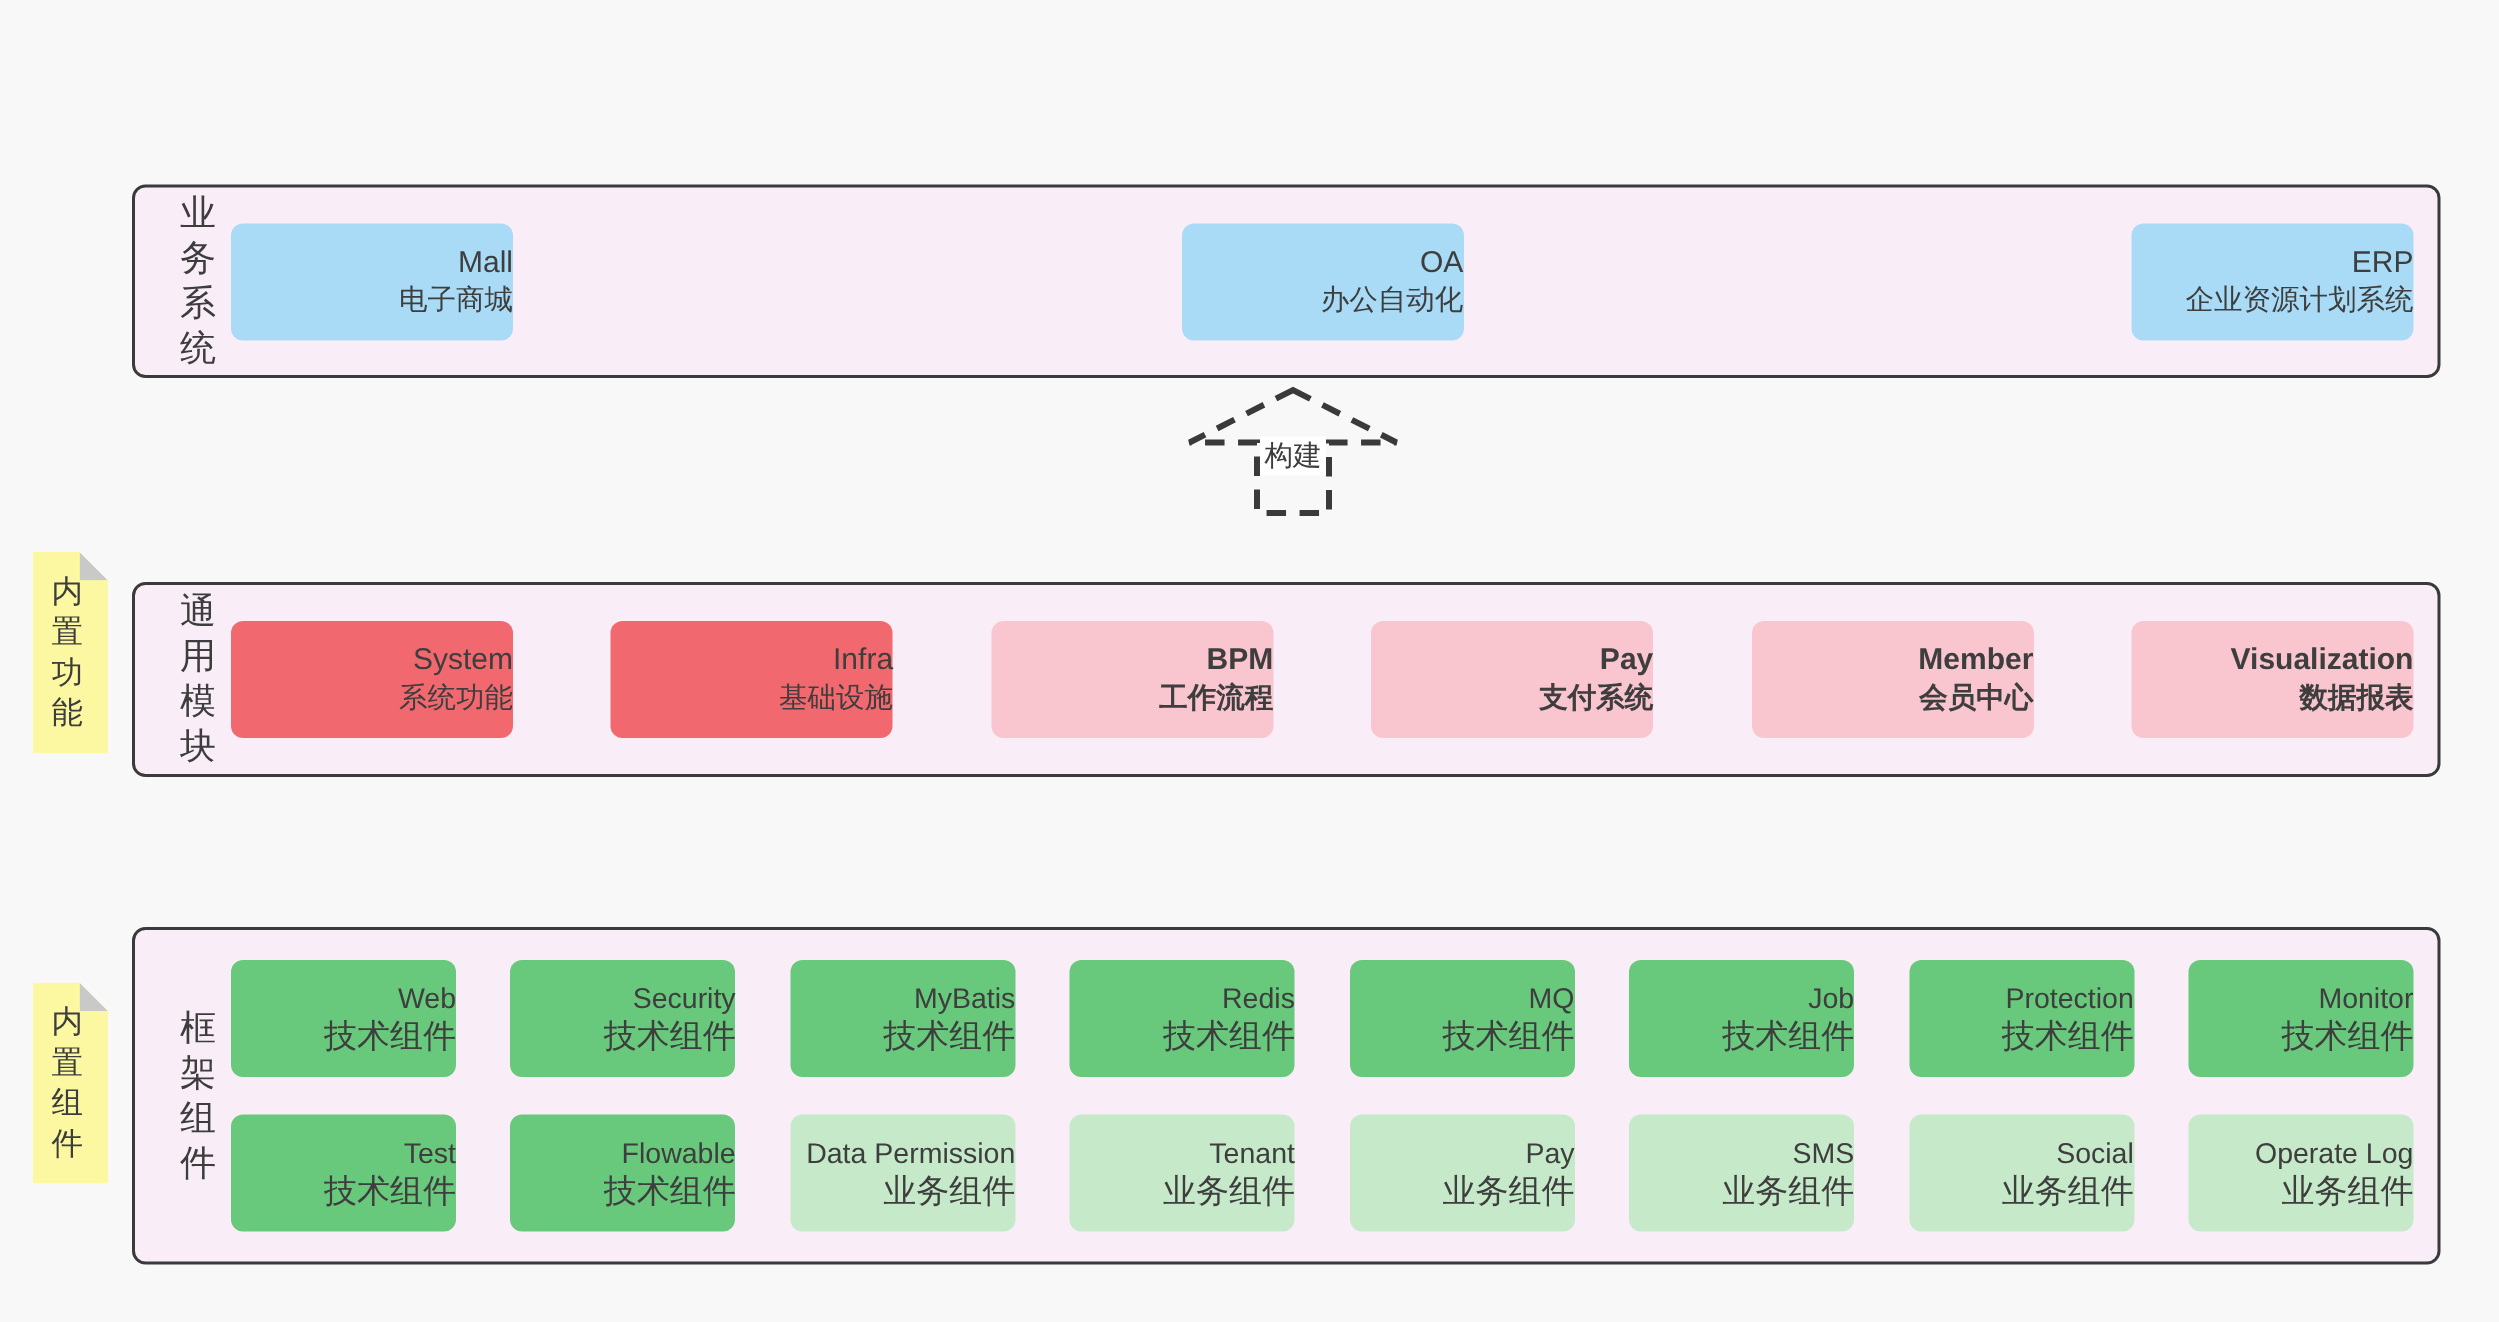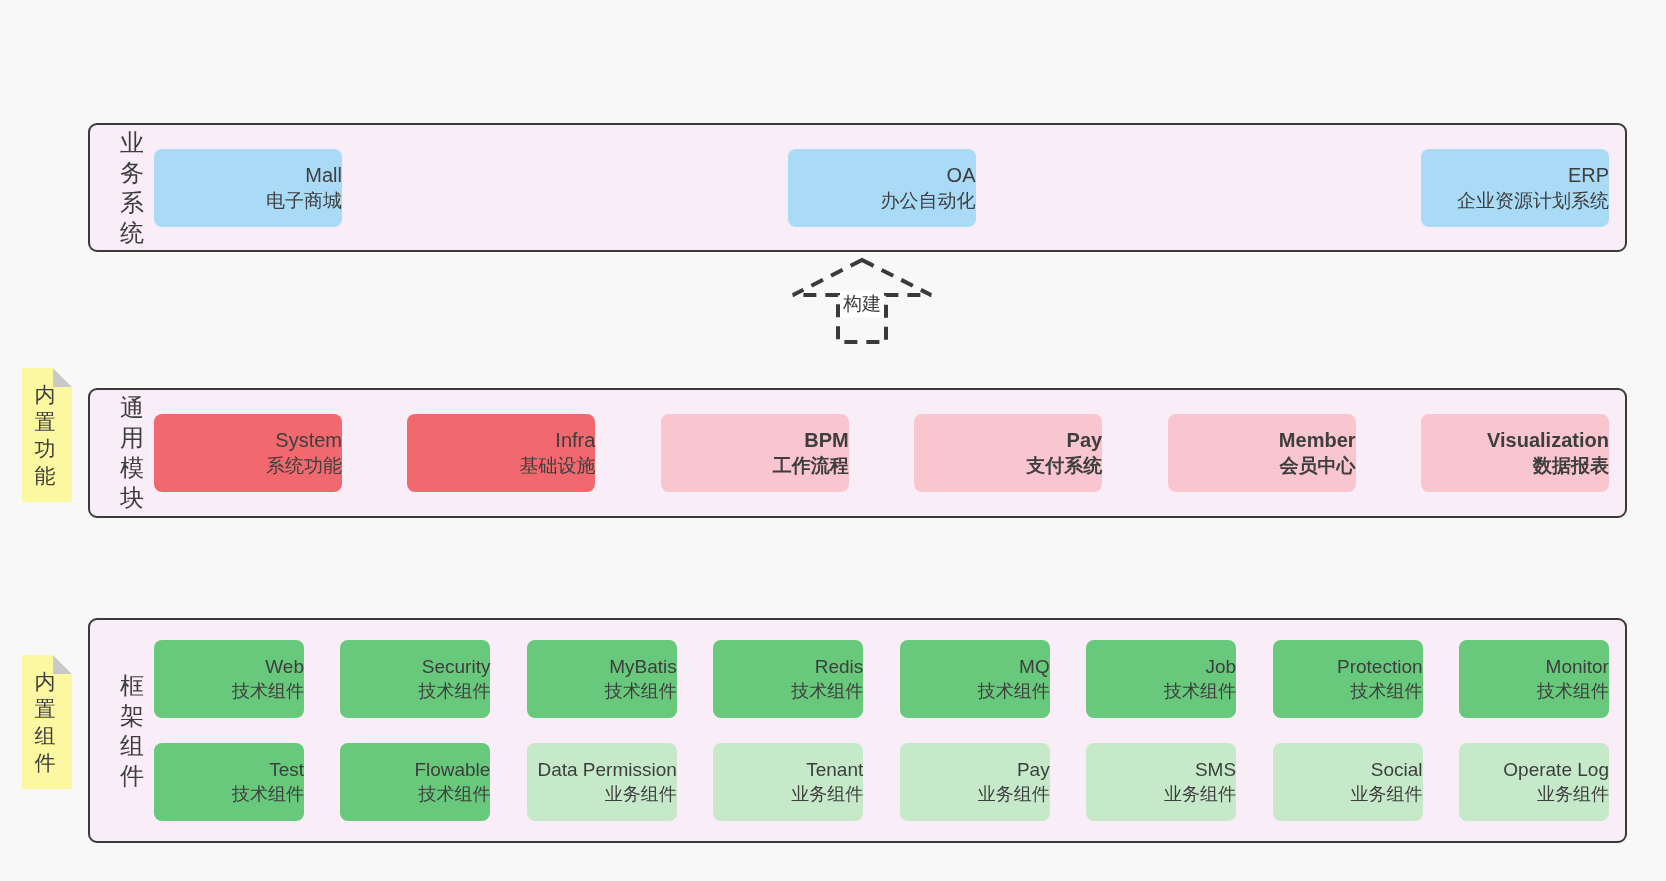--- a/index.html
+++ b/index.html
@@ -38,7 +38,7 @@
   .cols-6 .box{width:188px;}
   .cols-8 .box{width:150px;font-size:19px;line-height:24px;}
   .box-desc{font-size:19px;}
-  .cols-8 .box .box-desc{font-size:18px;}
+  .cols-8 .box .box-desc{font-size:22px;}
   .variant-blue{background:var(--box-blue);}
   .variant-red{background:var(--box-red);}
   .variant-pink{background:var(--box-pink);font-weight:bold;}

